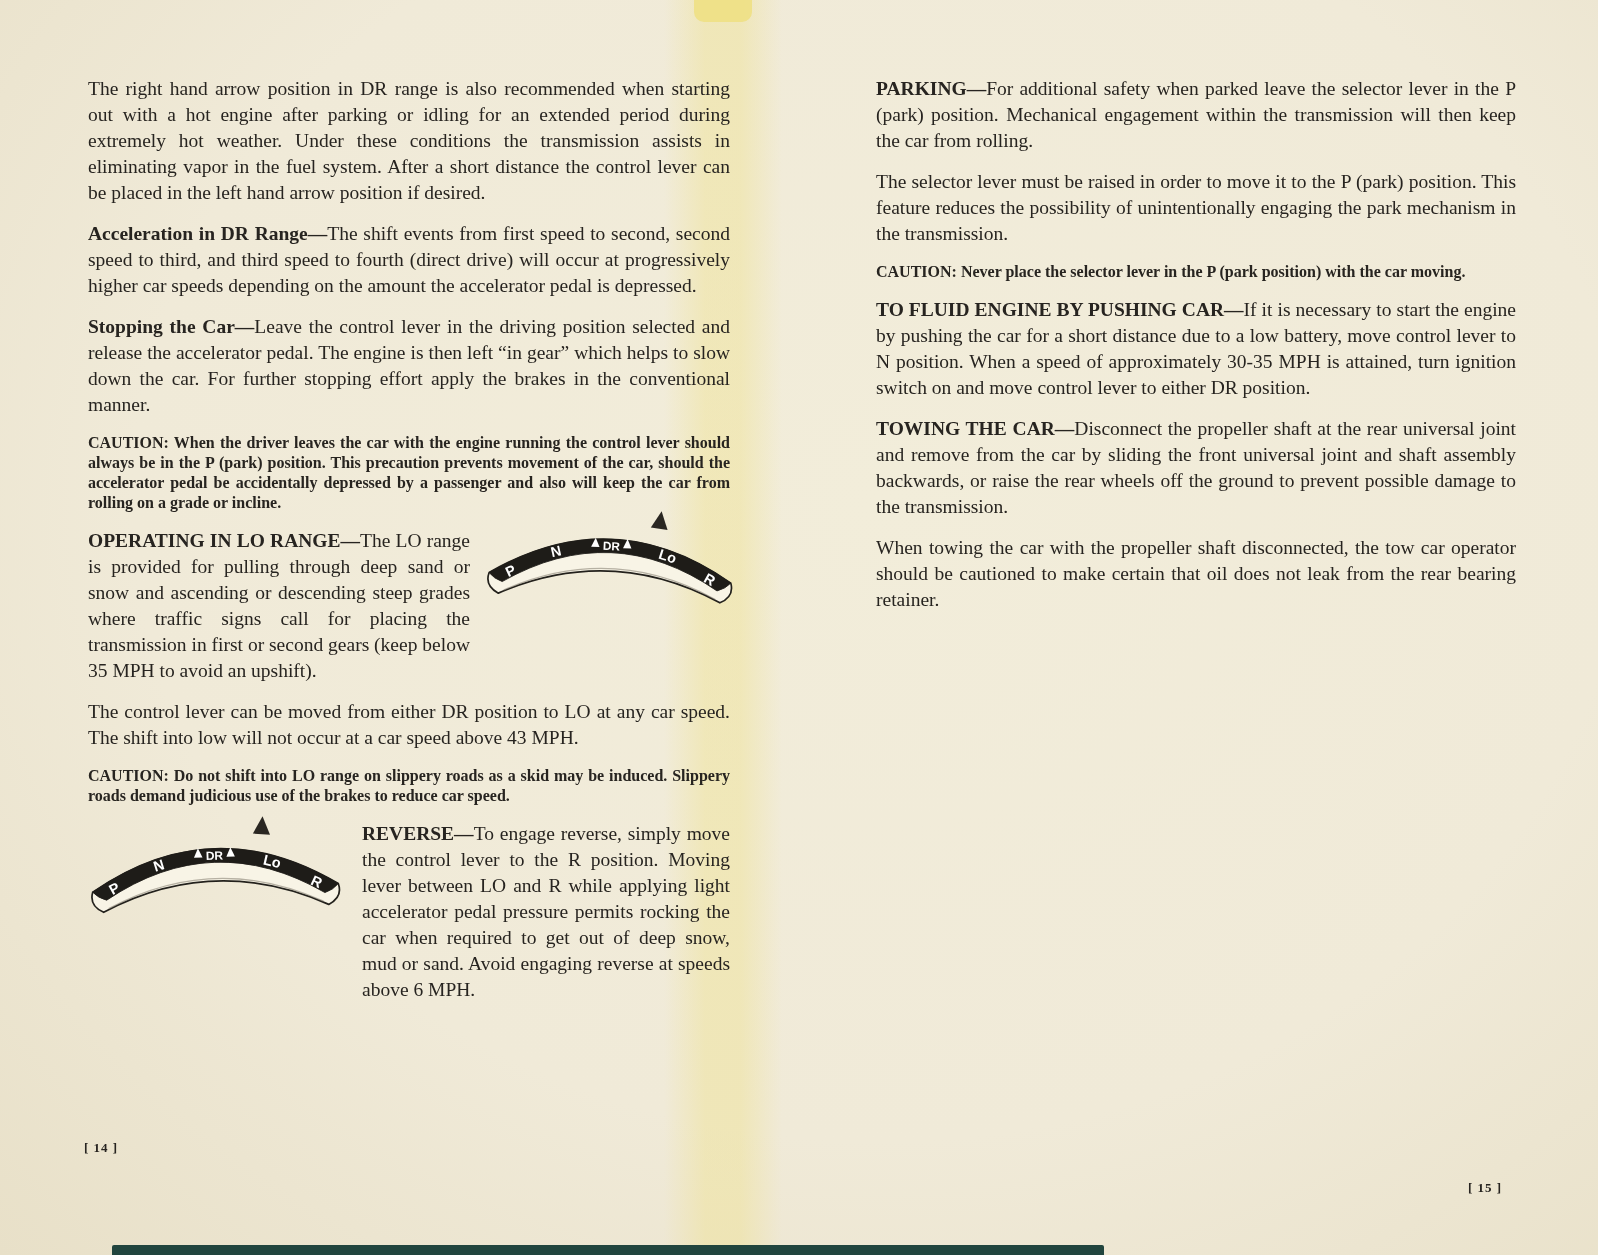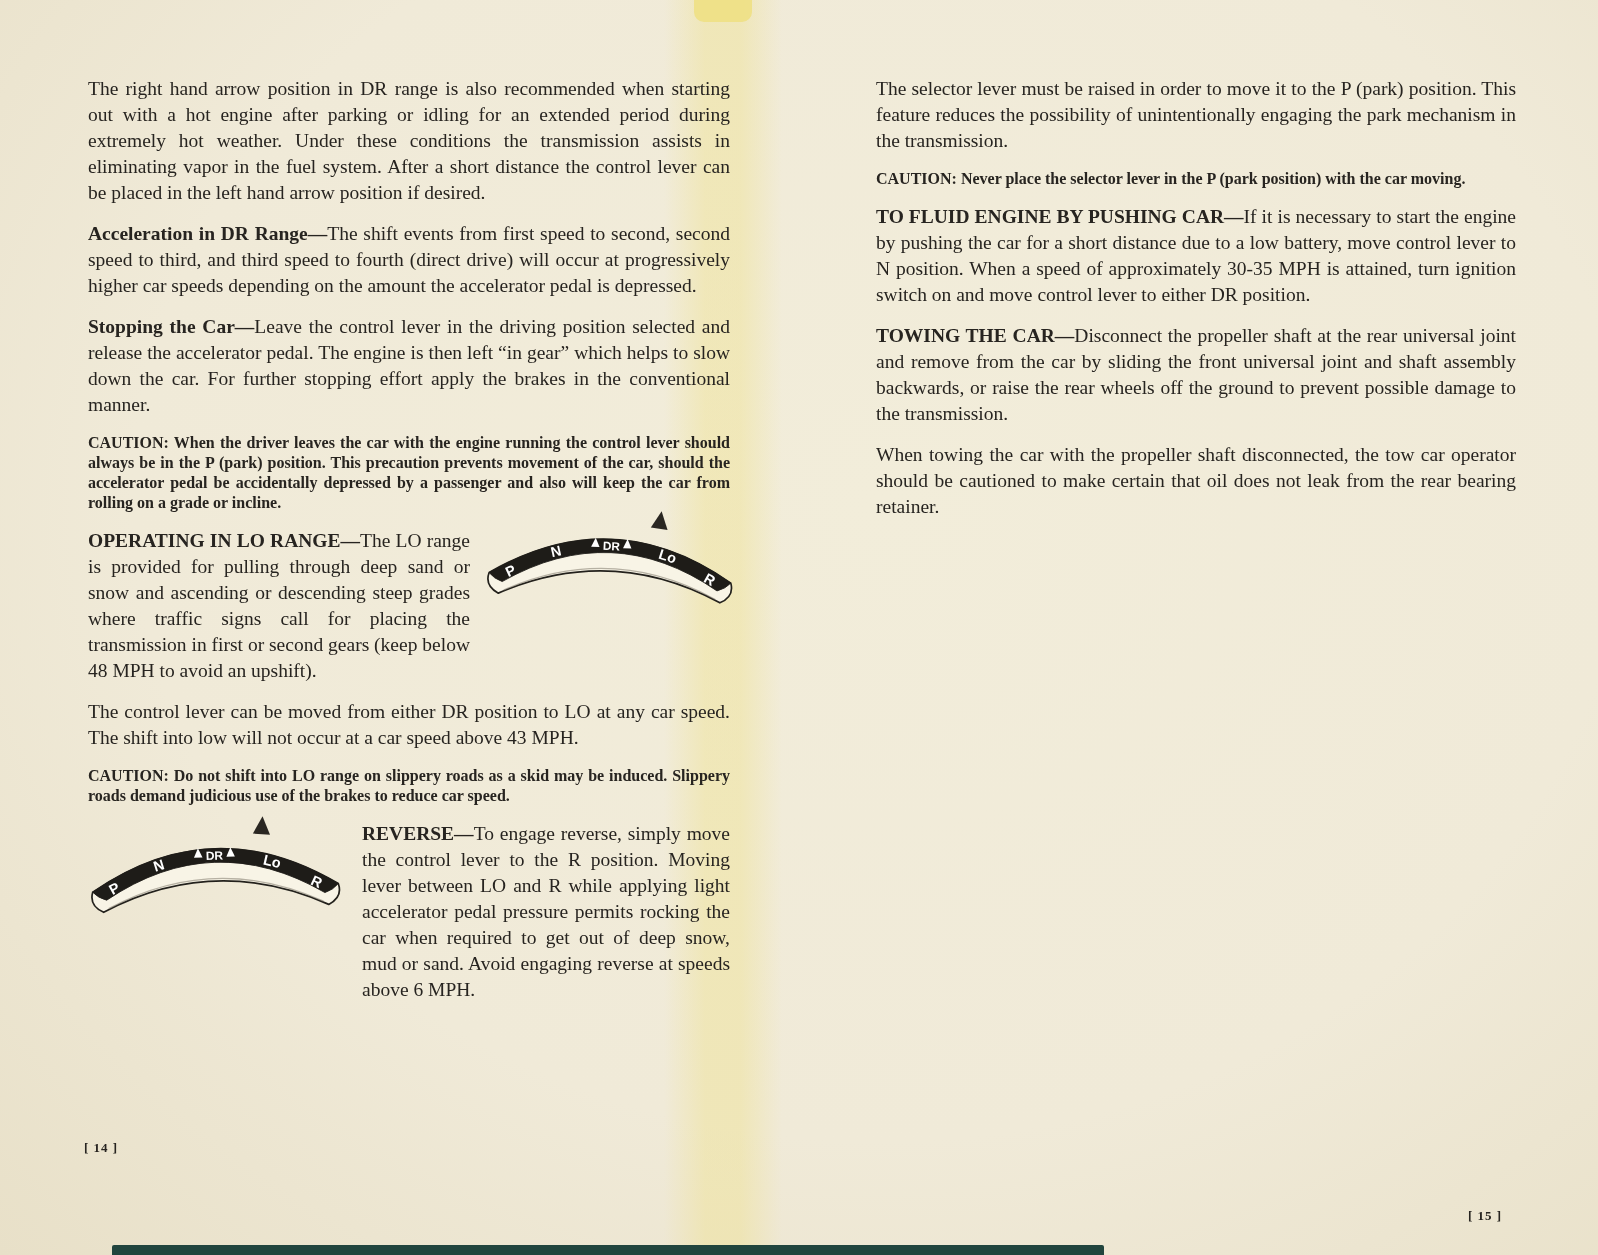--- a/index.html
+++ b/index.html
@@ -147,6 +147,7 @@
 
   <div class="column col-right">
 
+    <p class="body"><b class="lead">PARKING—</b><span>For additional safety when parked leave the selector lever in the P (park) position. Mechanical engagement within the transmission will then keep the car from rolling.</span></p>
 
     <p class="body"><span>The selector lever must be raised in order to move it to the P (park) position. This feature reduces the possibility of unintentionally engaging the park mechanism in the transmission.</span></p>
 

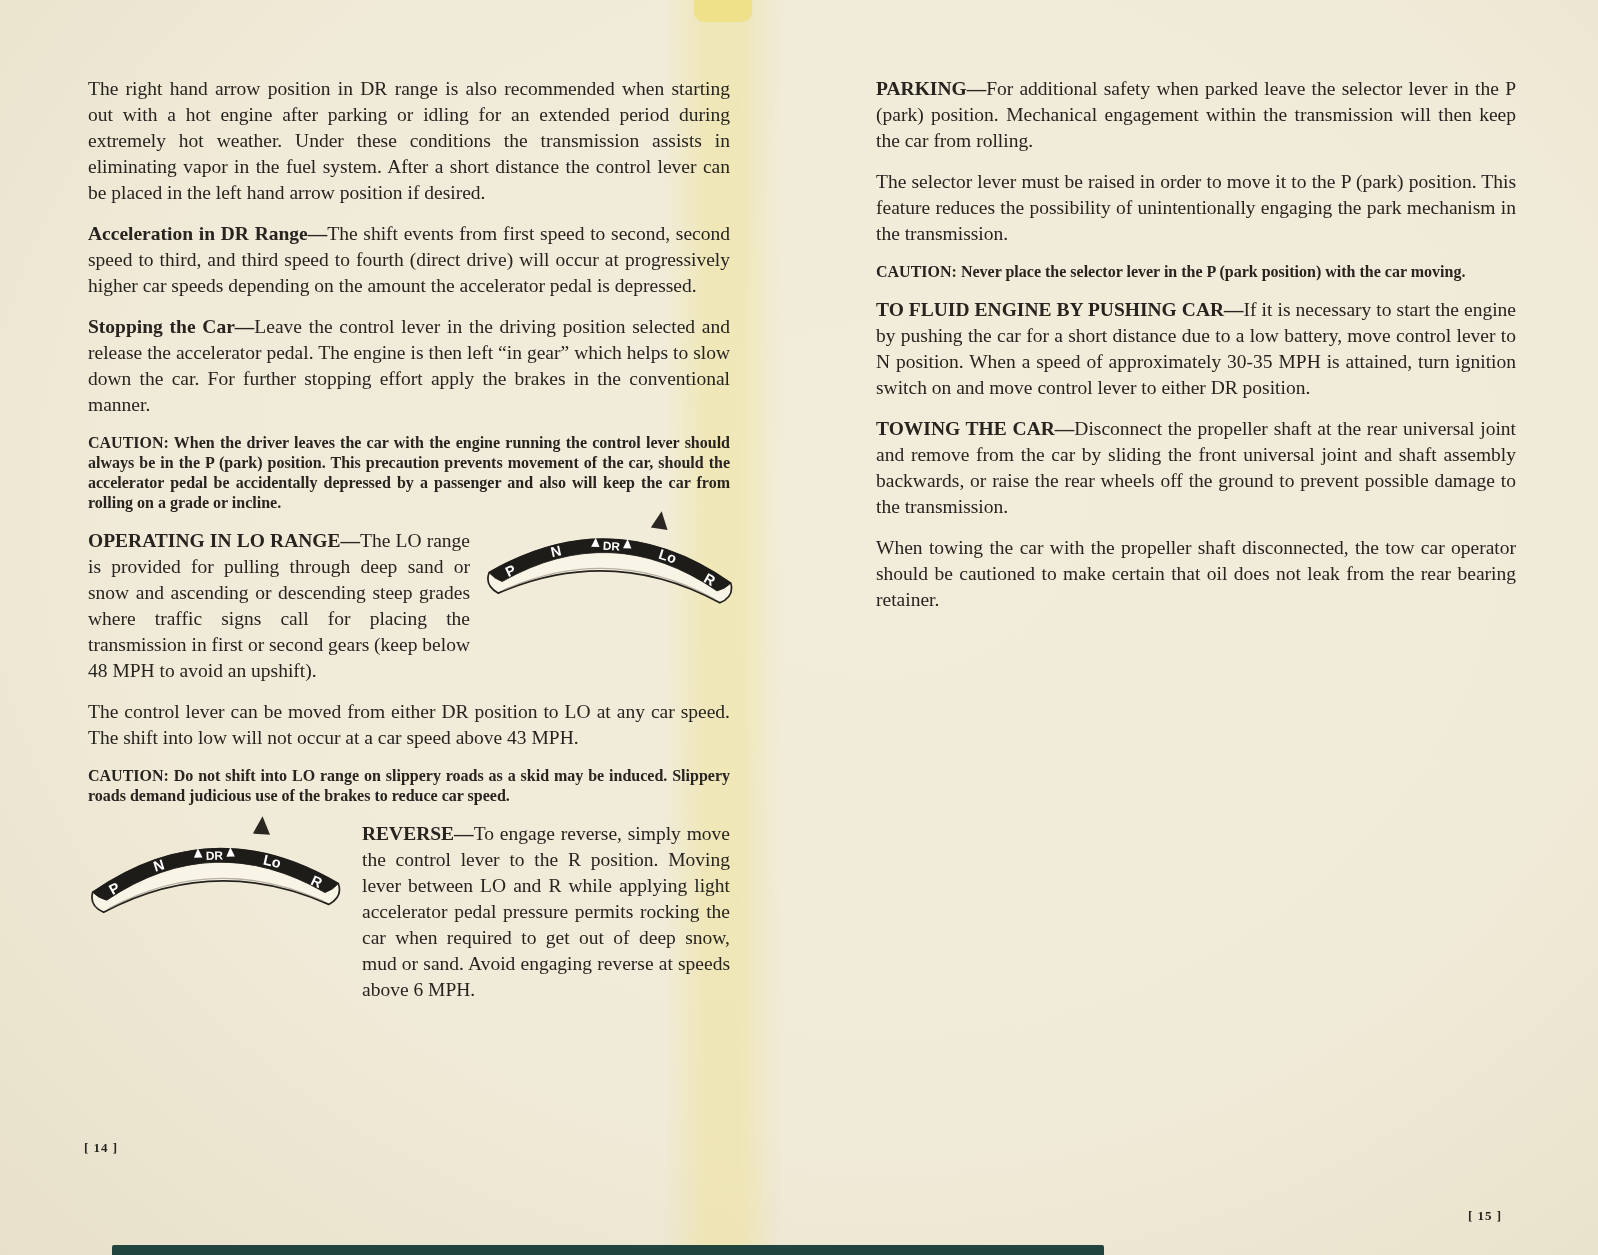--- a/index.html
+++ b/index.html
@@ -117,7 +117,7 @@
           <text class="q-letter" x="266" y="78" transform="rotate(27 266 78)">R</text>
         </svg>
       </span>
-      <b class="lead">OPERATING IN LO RANGE—</b><span>The LO range is provided for pulling through deep sand or snow and ascending or descending steep grades where traffic signs call for placing the transmission in first or second gears (keep below 48 MPH to avoid an upshift).</span>
+      <b class="lead">OPERATING IN LO RANGE—</b><span>The LO range is provided for pulling through deep sand or snow and ascending or descending steep grades where traffic signs call for placing the transmission in first or second gears (keep below 35 MPH to avoid an upshift).</span>
     </p>
 
     <p class="body"><span>The control lever can be moved from either DR position to LO at any car speed. The shift into low will not occur at a car speed above 43 MPH.</span></p>

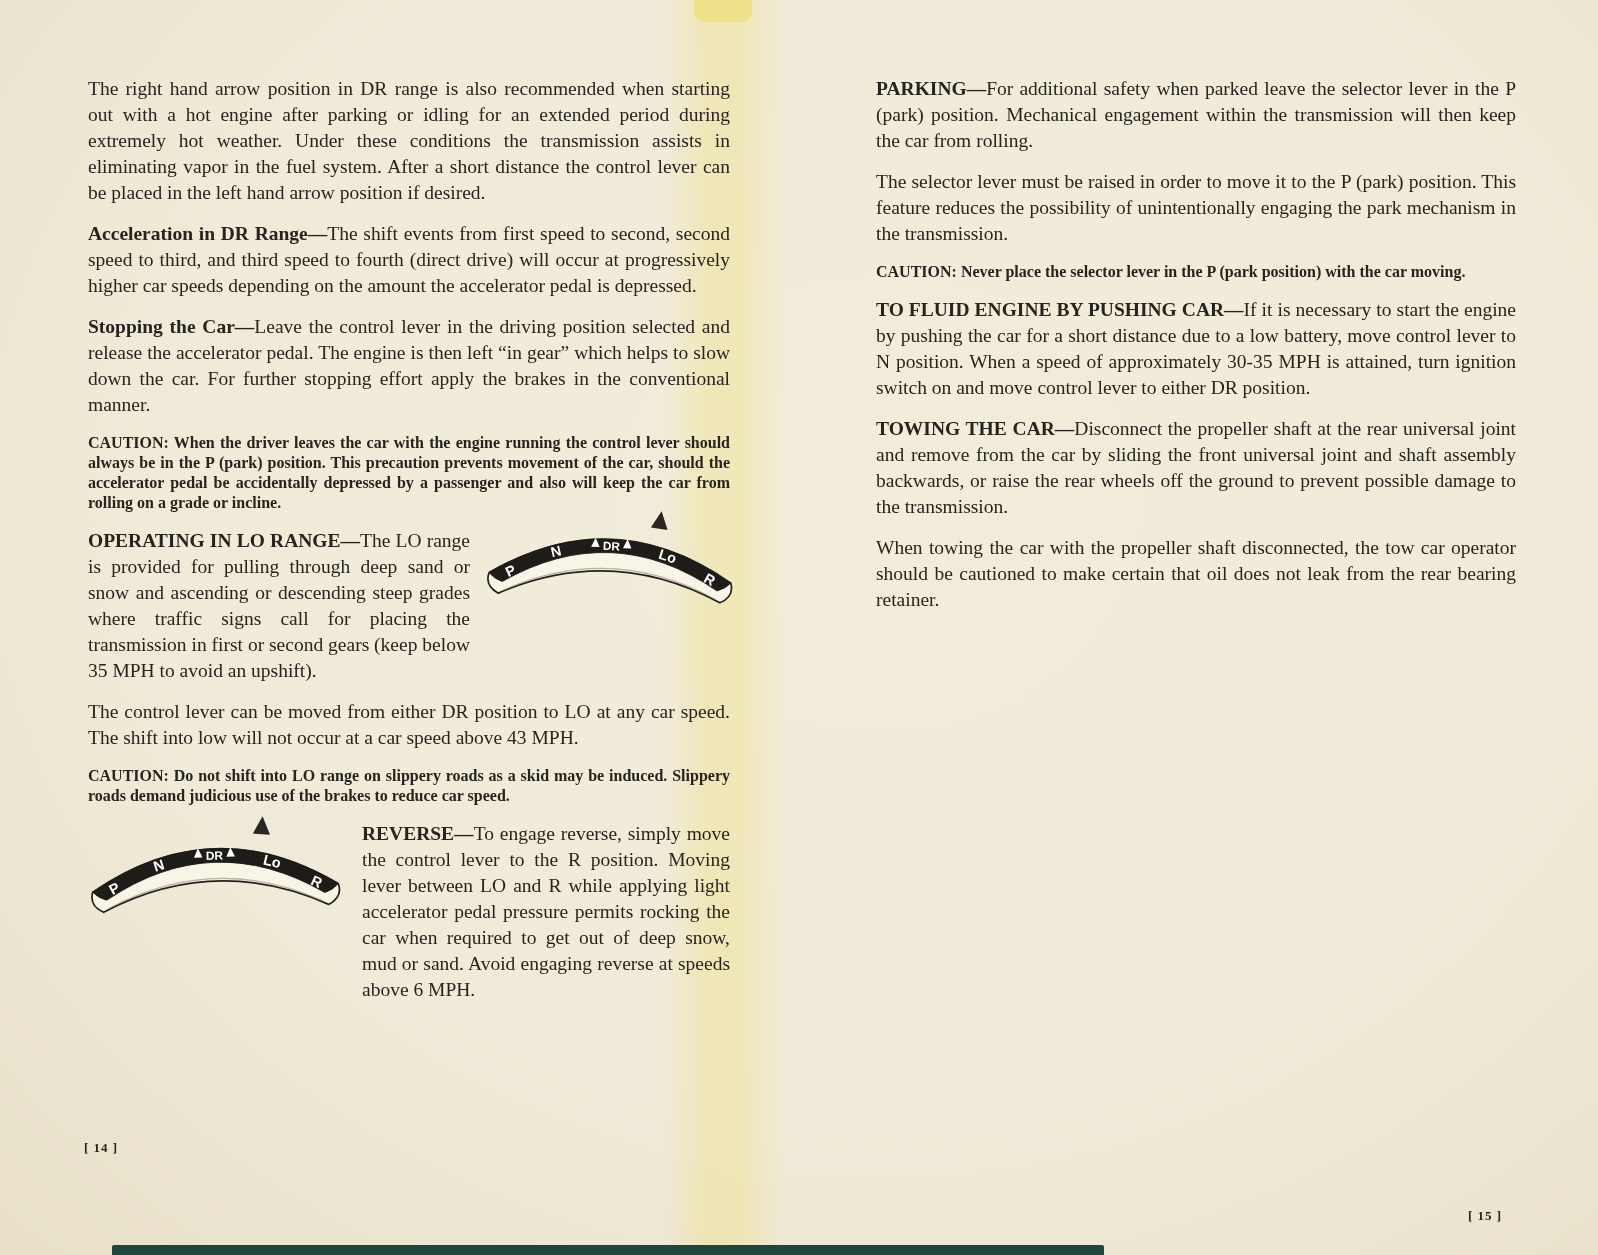--- a/index.html
+++ b/index.html
@@ -55,7 +55,7 @@
     font-weight:bold;font-size:13px;letter-spacing:1px;
   }
   .page-number-left{left:84px;top:1140px;}
-  .page-number-right{left:1468px;top:1180px;margin-top:28px;}
+  .page-number-right{left:1468px;top:1180px;}
   .fig{display:block;}
   .fig-right{
     float:right;width:252px;height:126px;

